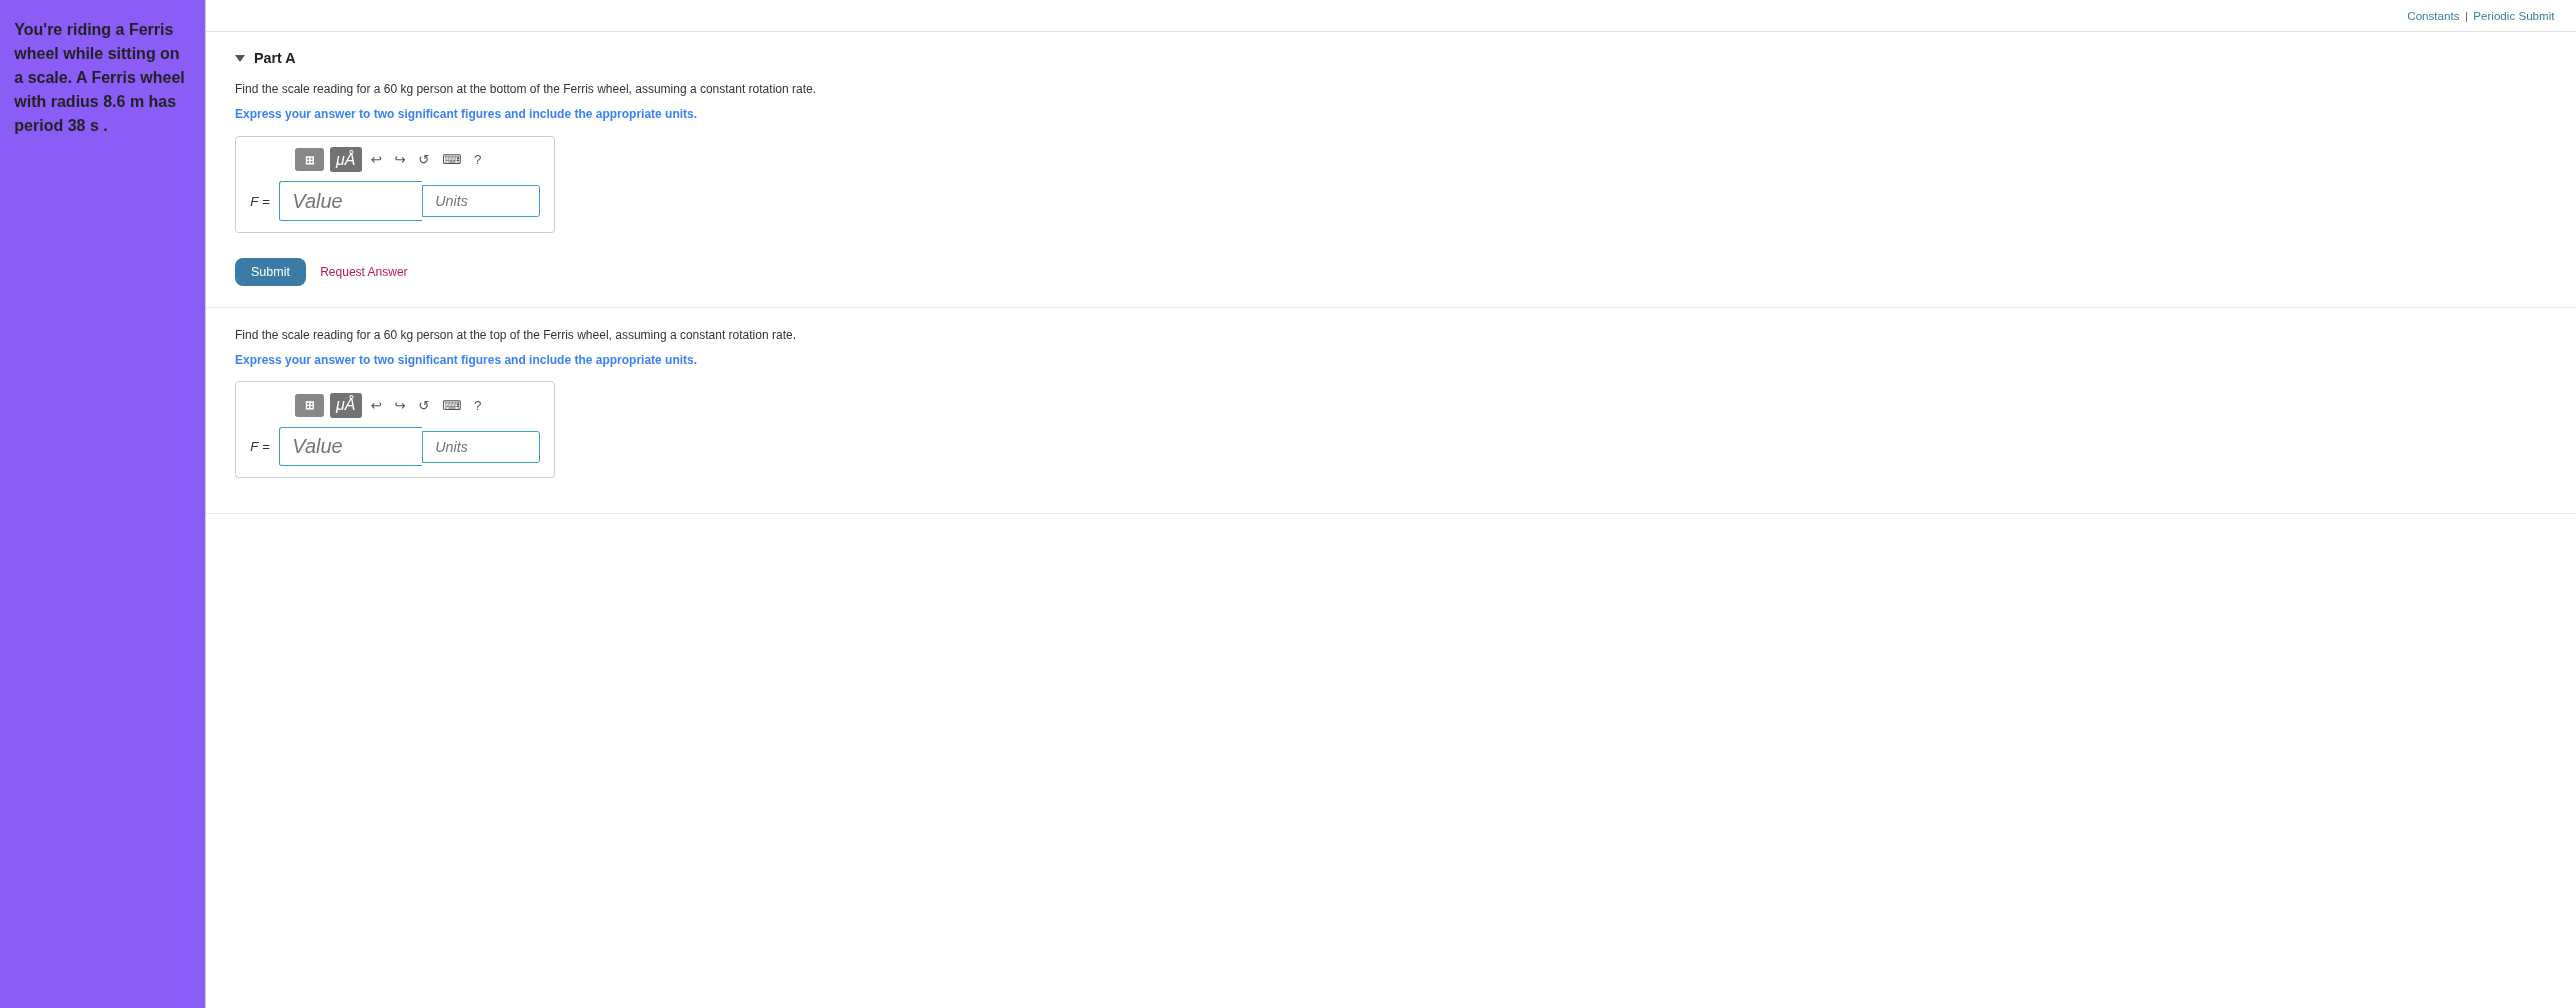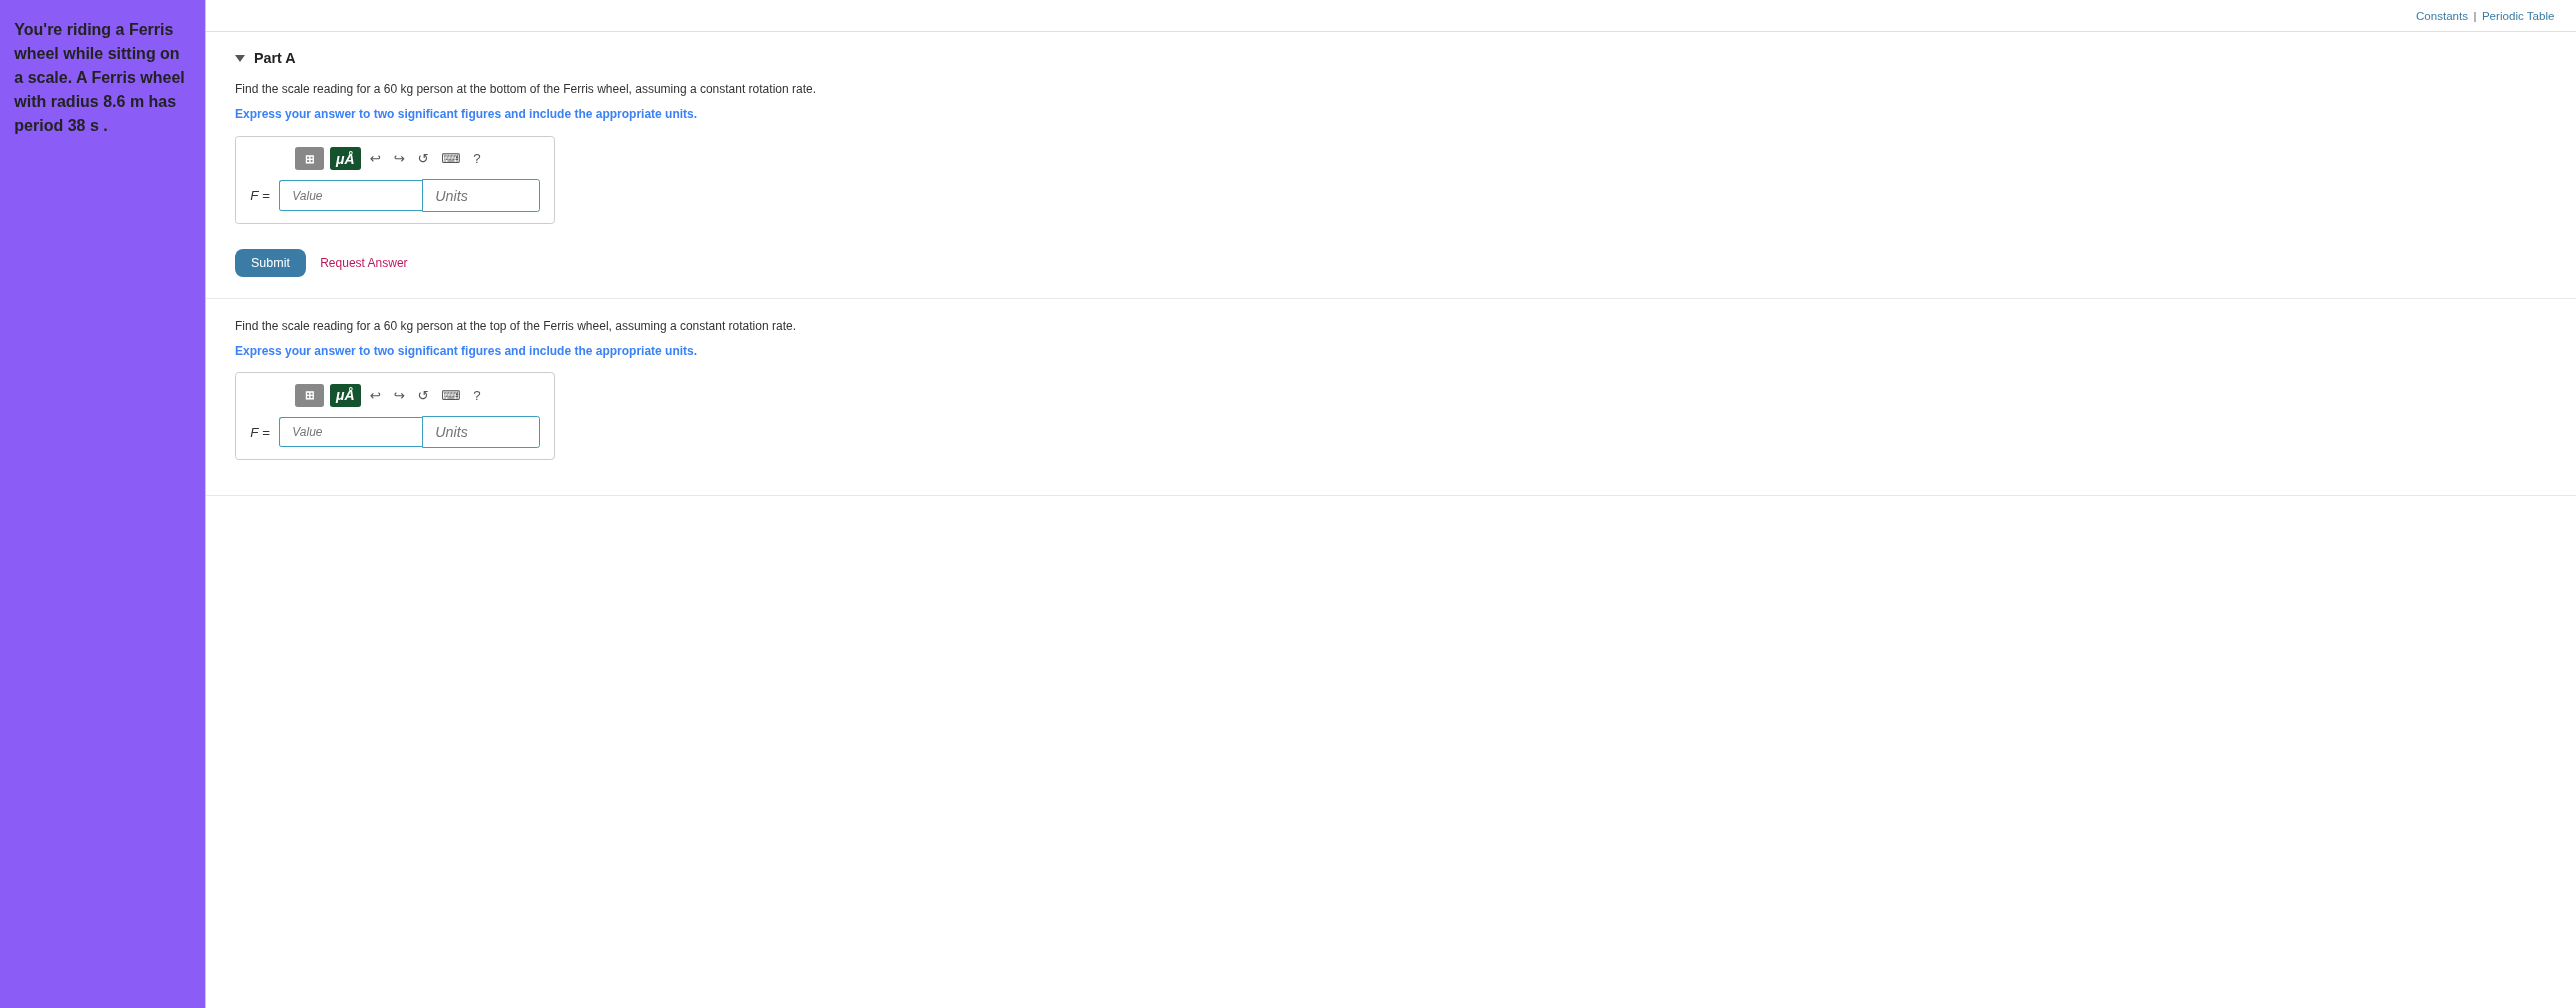--- a/index.html
+++ b/index.html
@@ -224,7 +224,7 @@
   <div class="topbar">
     <a>Constants</a>
     <span class="topbar-sep">|</span>
-    <a>Periodic Table</a>
+    <a>Periodic Submit</a>
   </div>
 
   <div class="part-section">

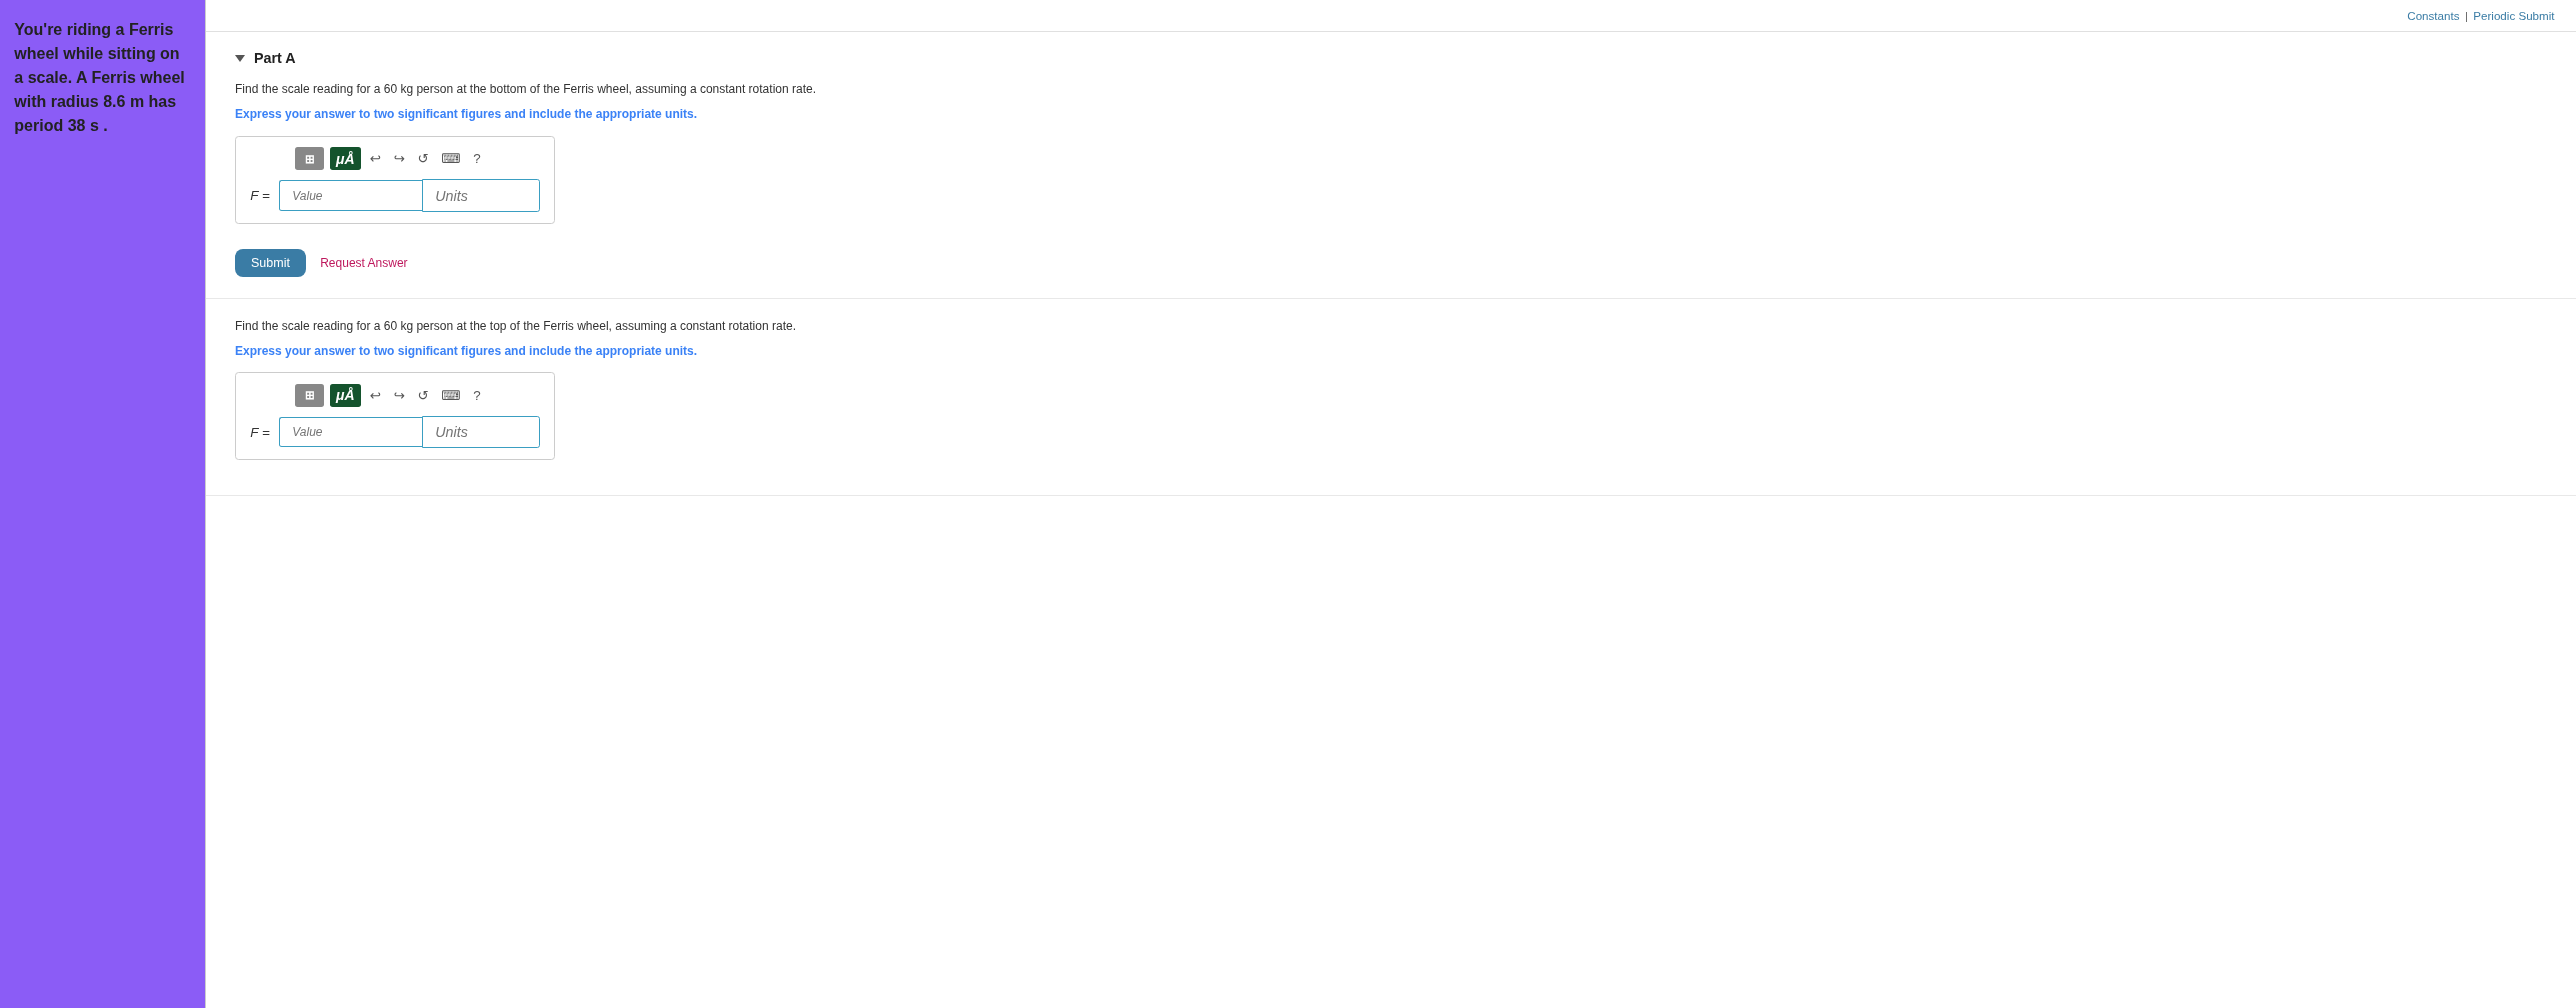--- a/index.html
+++ b/index.html
@@ -134,10 +134,9 @@
     }
 
     .toolbar-btn.mu-btn {
-      background: #14532d;
+      background: #737373;
       font-style: italic;
-      font-size: 14px;
-      font-weight: bold;
+      font-size: 16px;
     }
 
     .toolbar-icon {

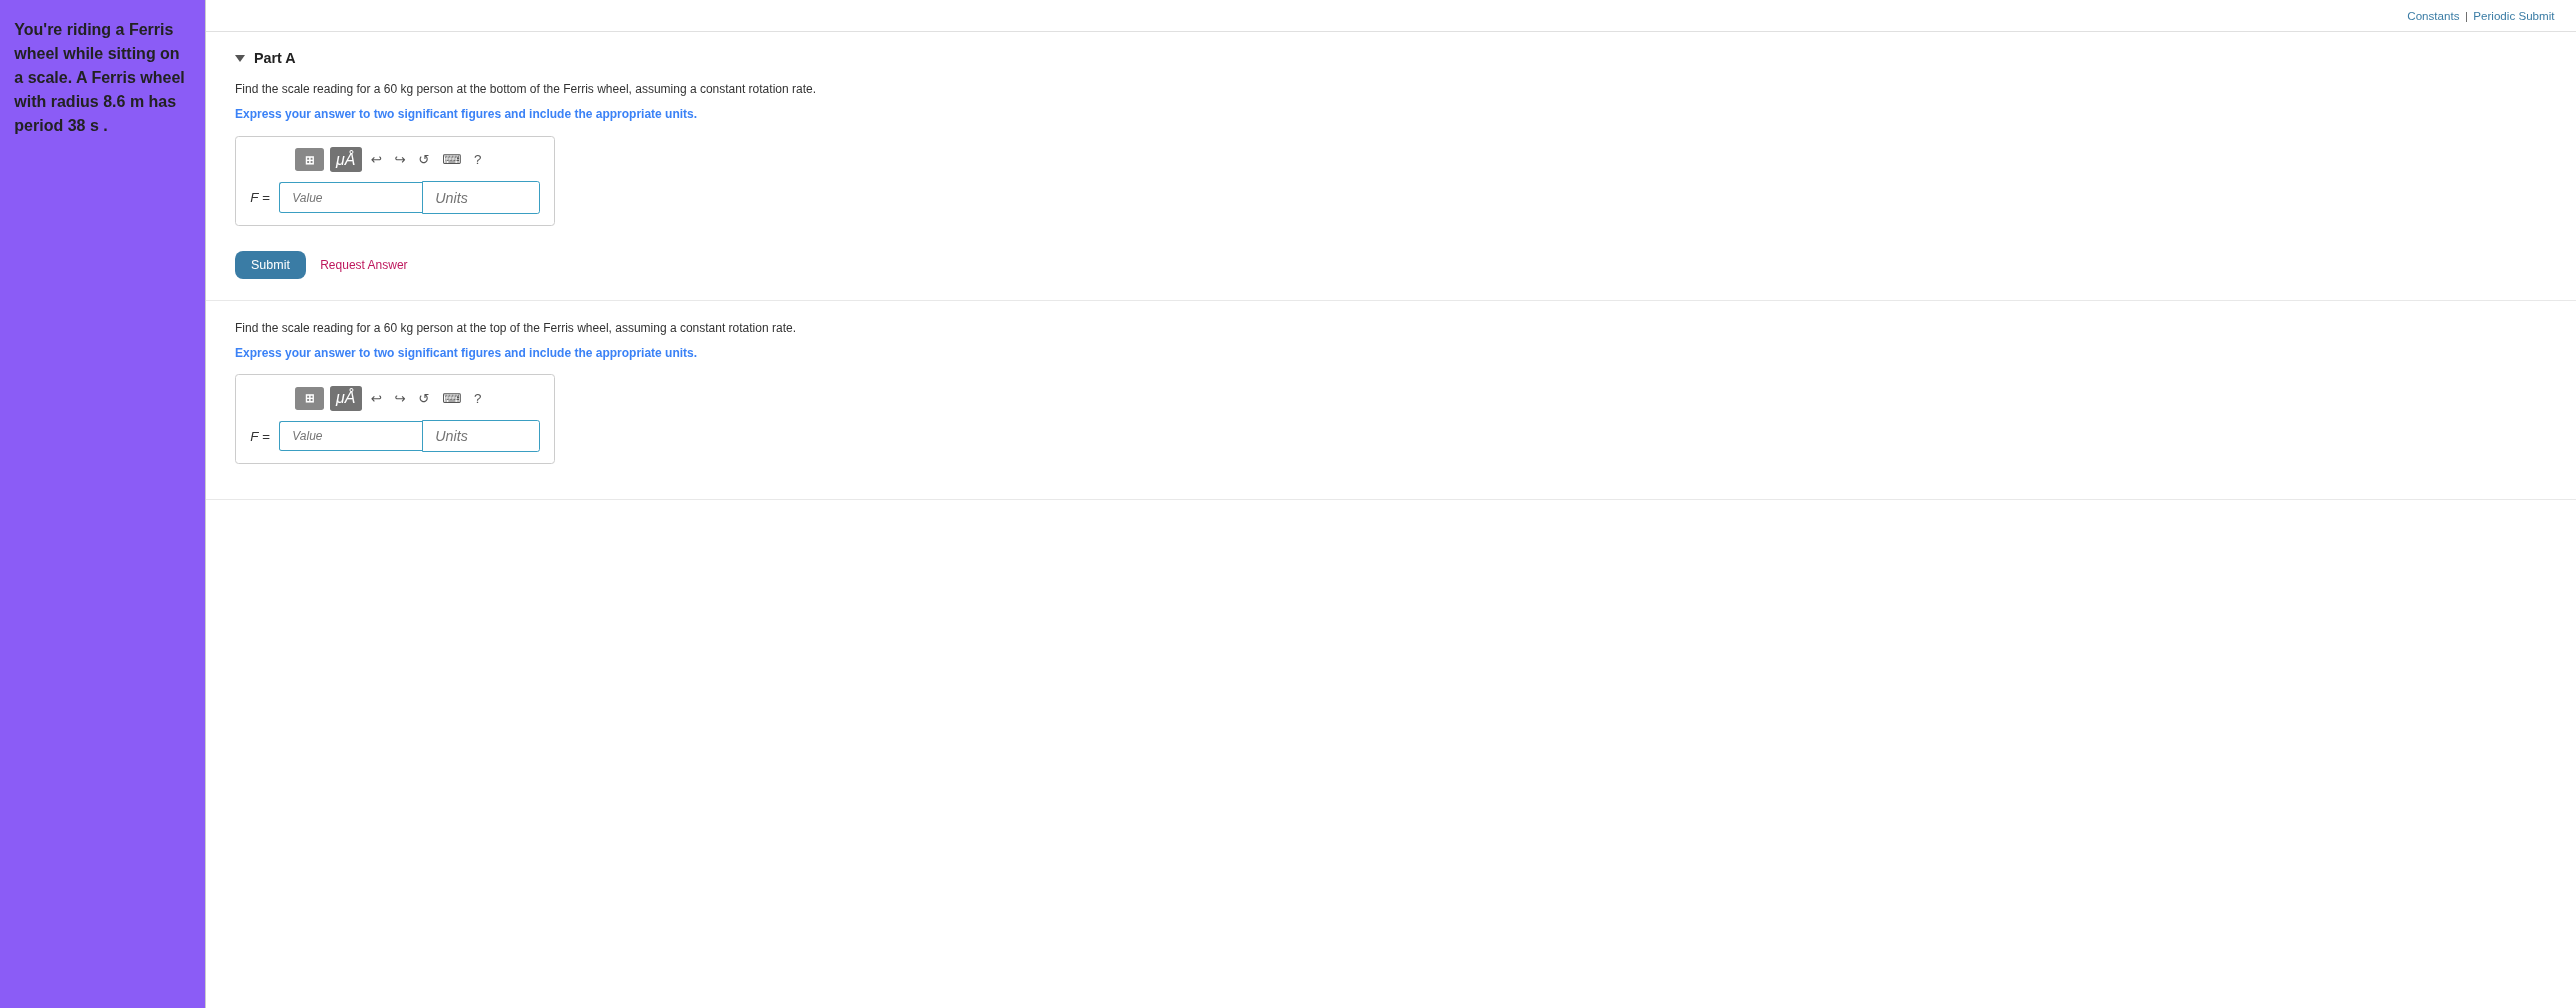--- a/index.html
+++ b/index.html
@@ -166,7 +166,7 @@
       border-right: none;
       border-radius: 2.7px 0 0 2.7px;
       padding: 7.2px 12.5px;
-      font-size: 12px;
+      font-size: 20px;
       font-style: italic;
       color: #701a75;
       width: 143px;

